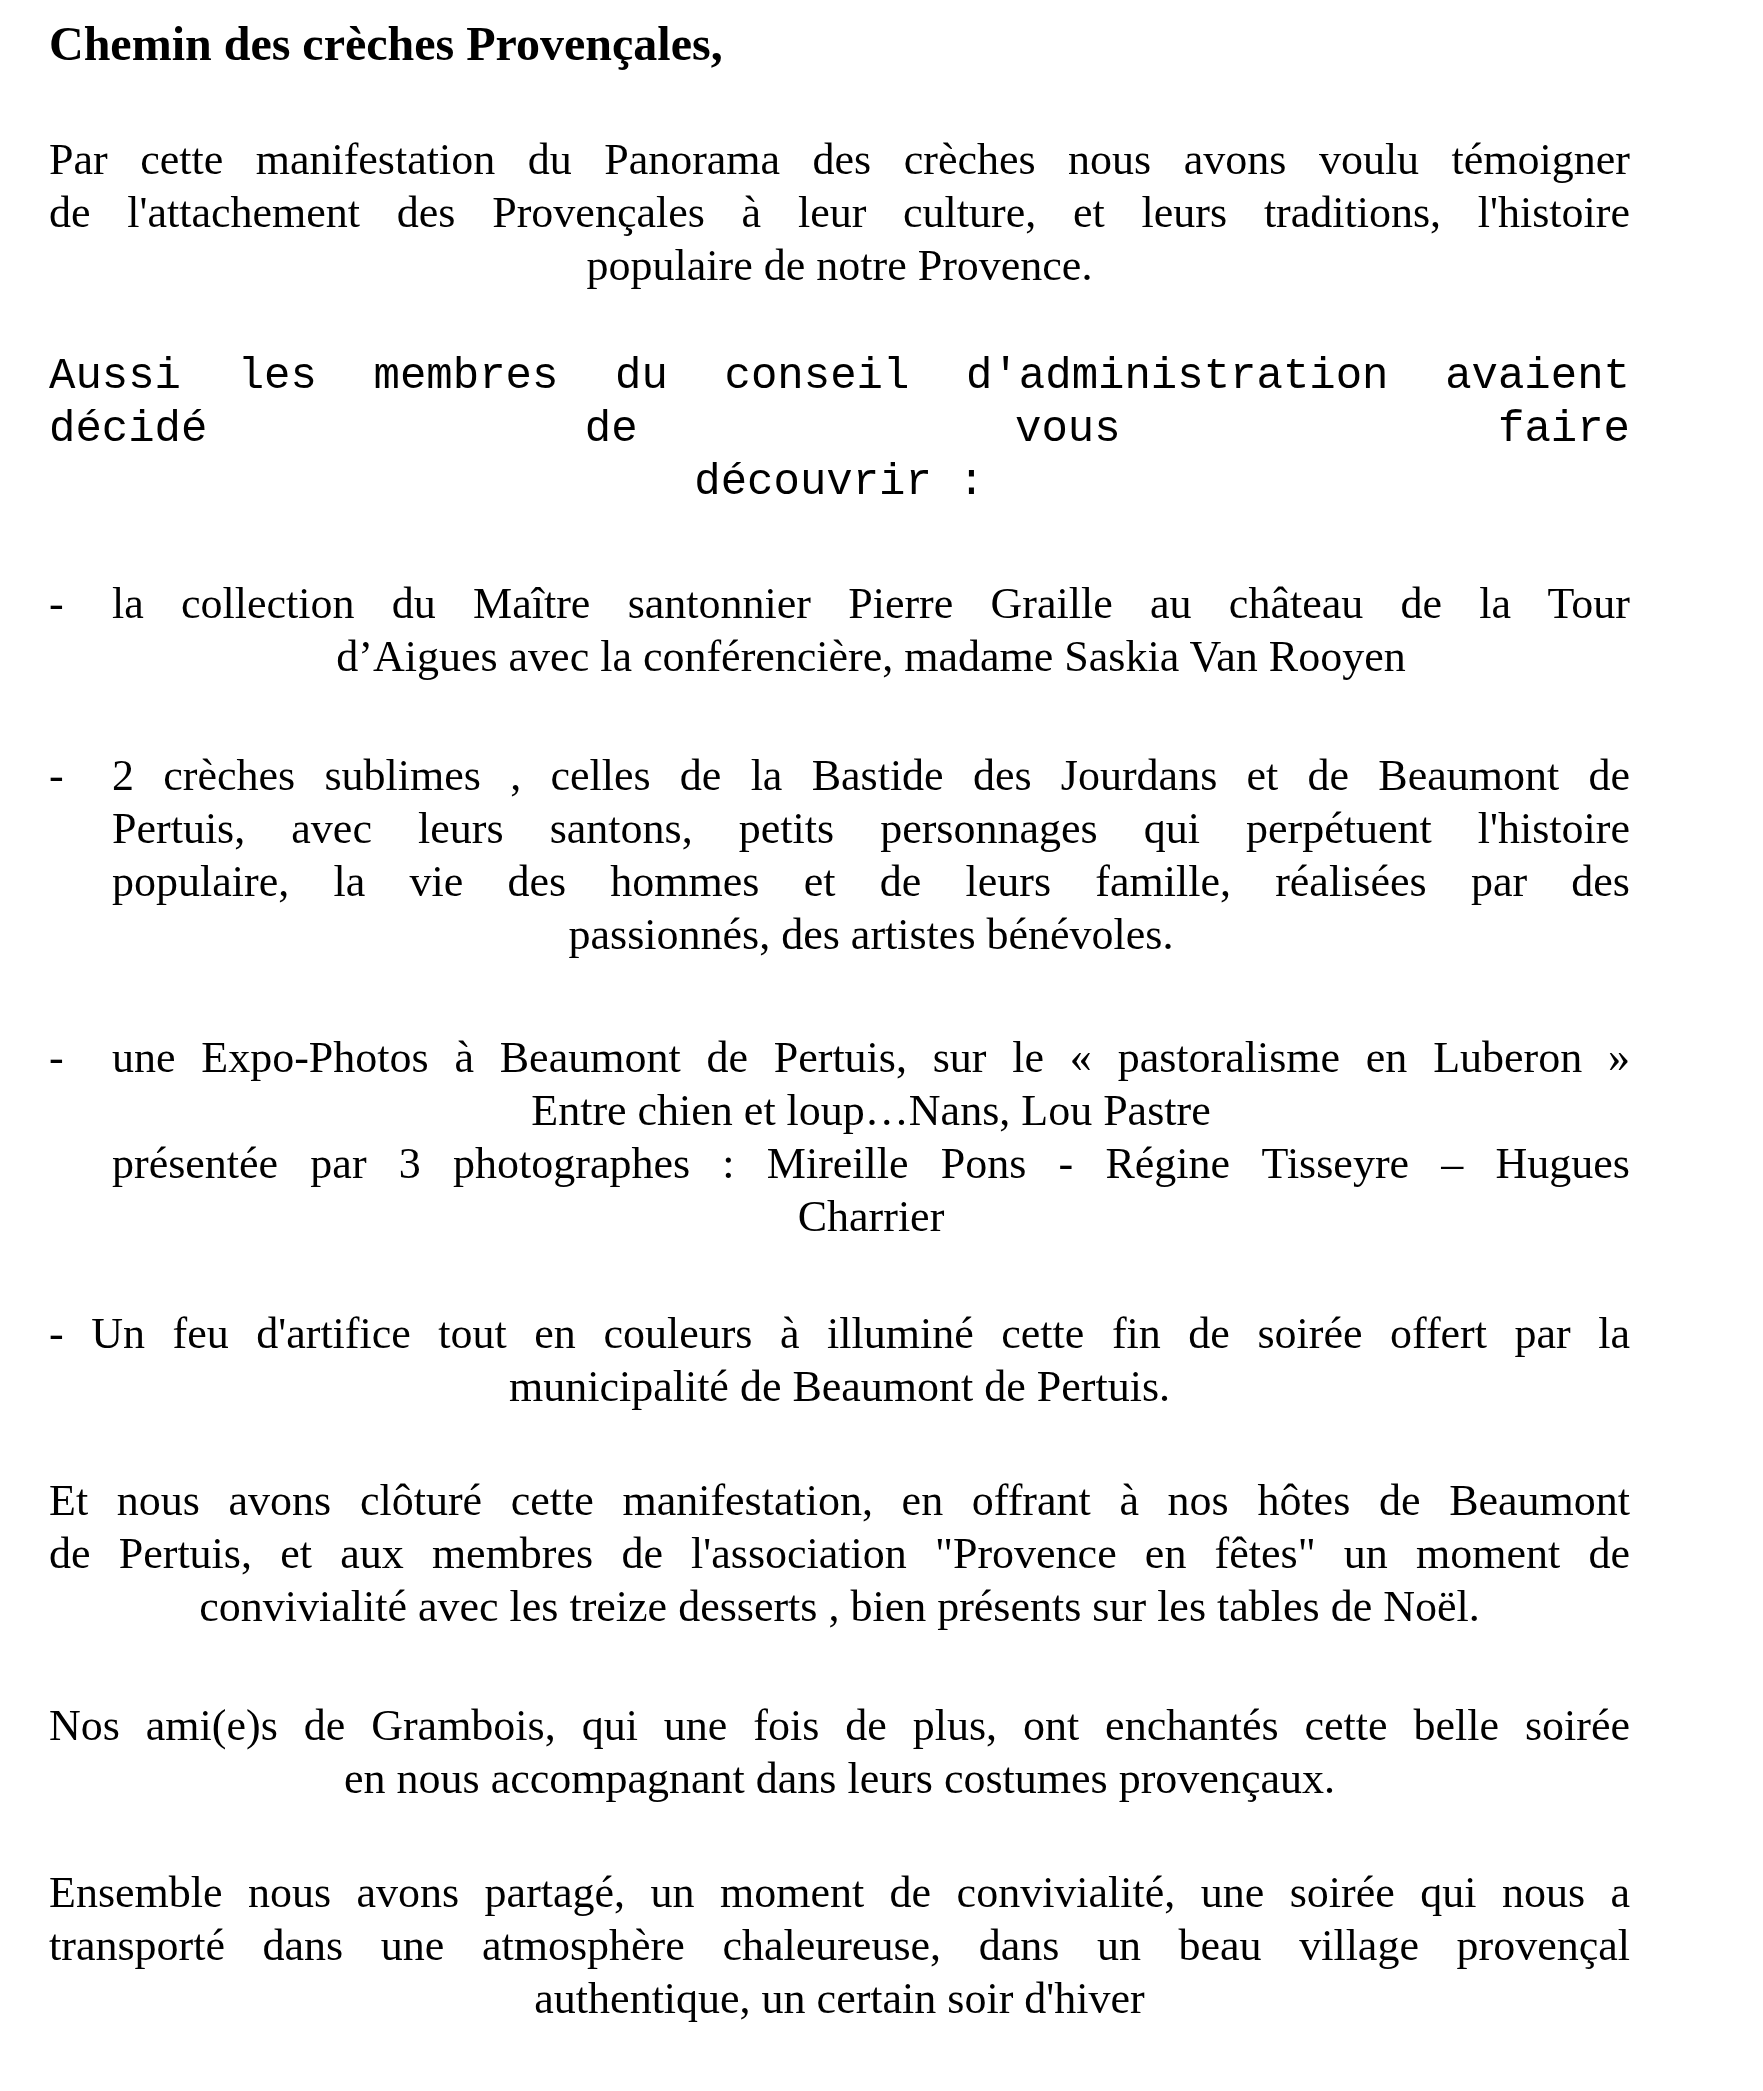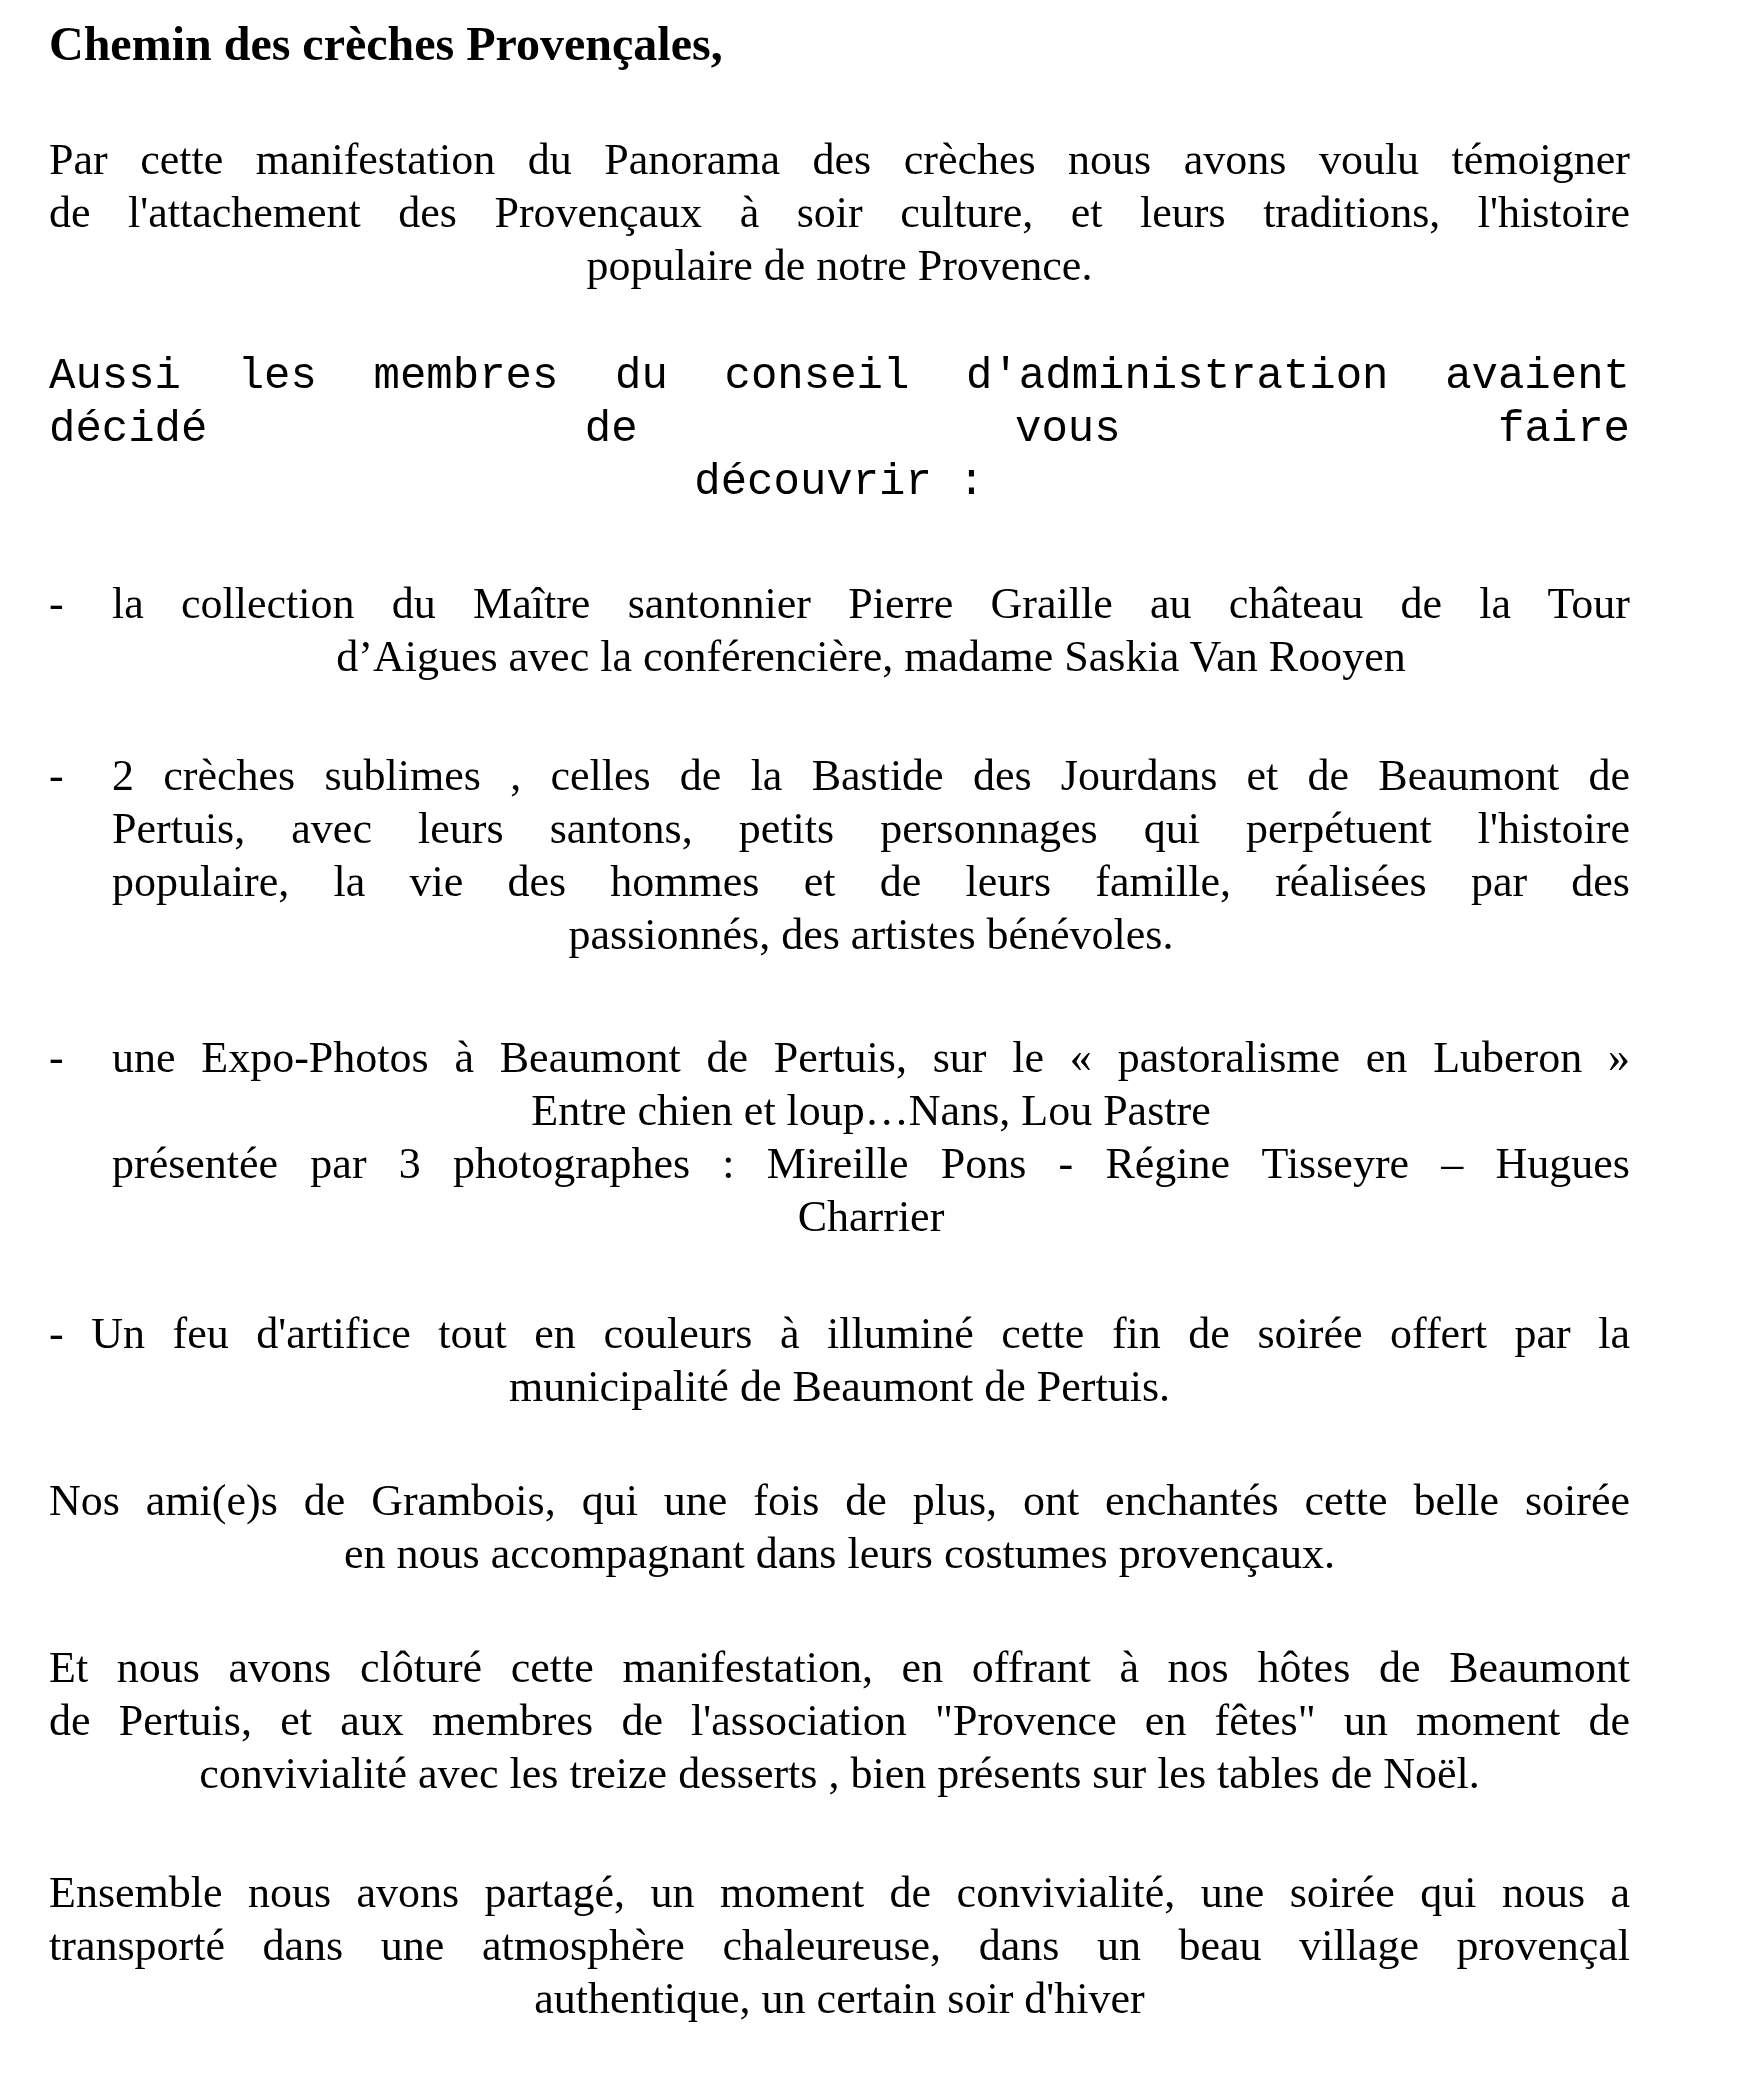--- a/index.html
+++ b/index.html
@@ -57,7 +57,7 @@
   <div id="doc-body">
       <div class="block" style="margin-bottom: 58px;">
         <div class="line j">Par cette manifestation du Panorama des crèches nous avons voulu  témoigner</div>
-        <div class="line j">de l'attachement des Provençaux à soir culture, et leurs  traditions, l'histoire</div>
+        <div class="line j">de l'attachement des Provençales à leur culture, et leurs  traditions, l'histoire</div>
         <div class="line">populaire de notre Provence.</div>
       </div>
       <div class="block" style="margin-bottom: 68px; font-family: Liberation Mono, monospace;">

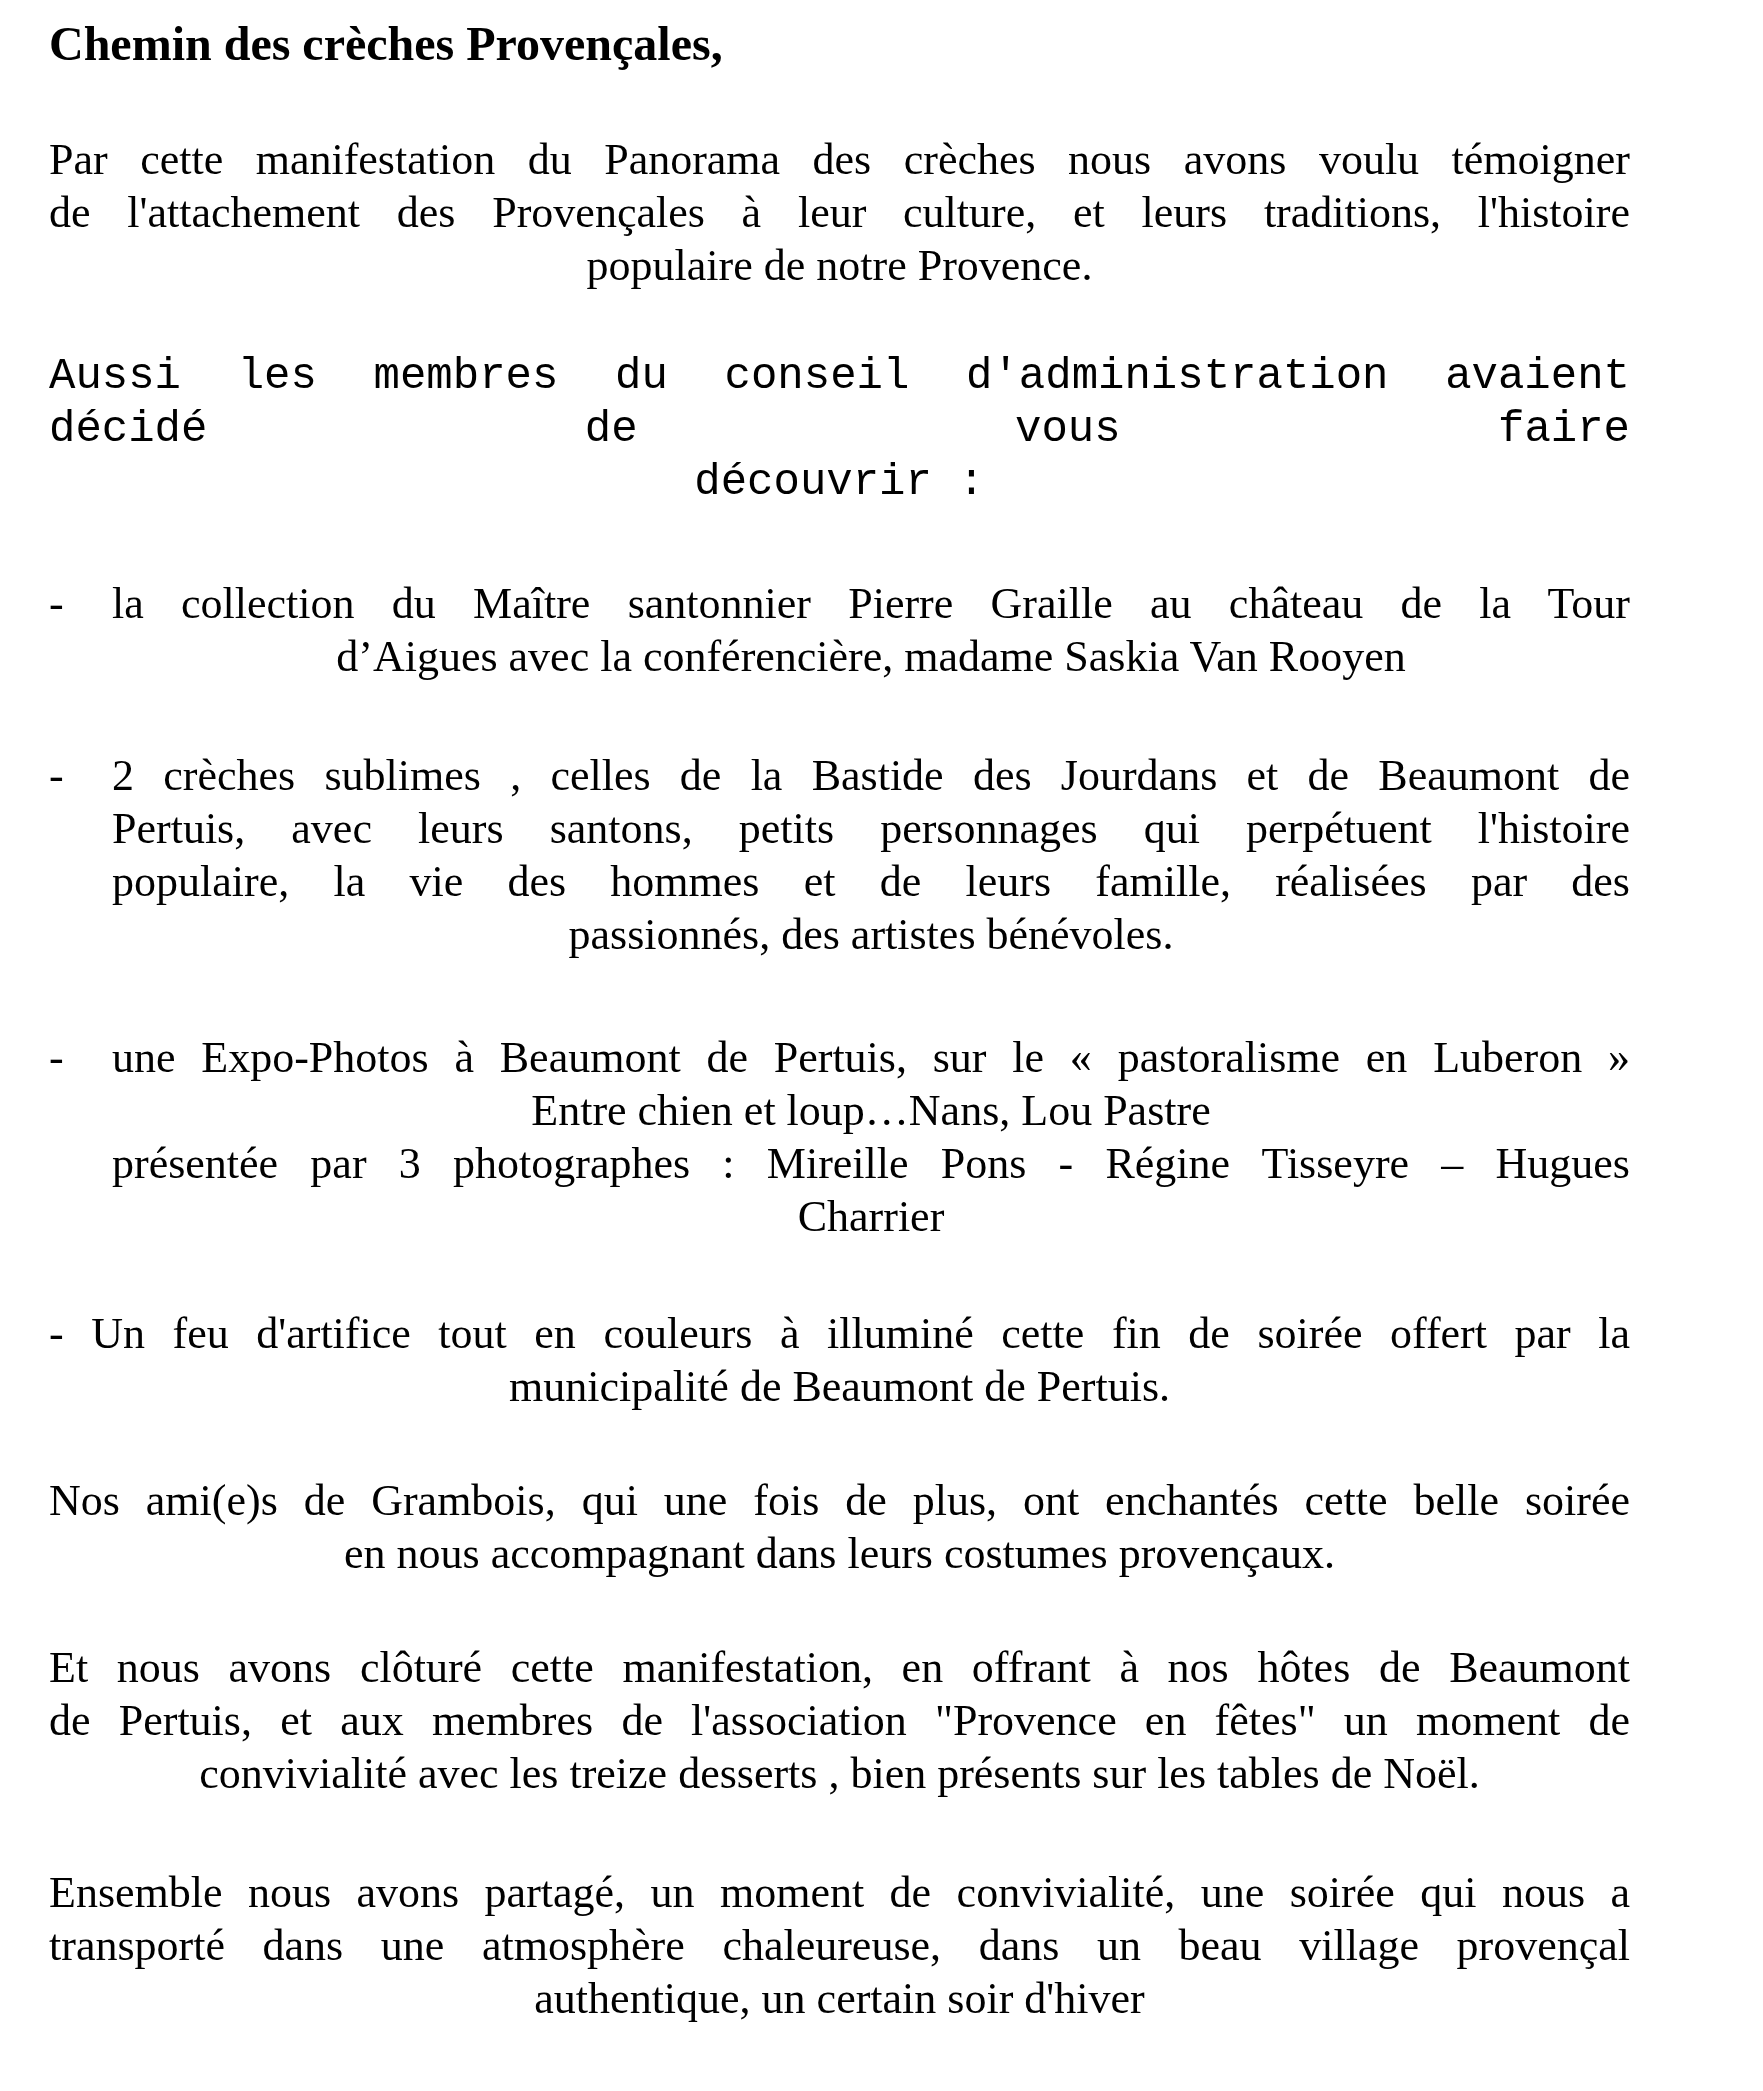--- a/index.html
+++ b/index.html
@@ -93,14 +93,14 @@
         <div class="line j">- Un feu d'artifice tout en couleurs à illuminé cette fin de soirée offert par la</div>
         <div class="line">municipalité de Beaumont de Pertuis.</div>
       </div>
-      <div class="block" style="margin-bottom: 61px;">
-        <div class="line j">Nos ami(e)s de Grambois, qui  une fois de plus, ont enchantés cette belle soirée</div>
-        <div class="line">en nous accompagnant dans leurs costumes provençaux.</div>
-      </div>
       <div class="block" style="margin-bottom: 66px;">
         <div class="line j">Et  nous avons  clôturé cette manifestation, en offrant  à nos hôtes  de Beaumont</div>
         <div class="line j">de Pertuis, et aux membres de l'association "Provence en fêtes" un moment de</div>
         <div class="line">convivialité avec les treize desserts , bien présents sur les tables de Noël.</div>
+      </div>
+      <div class="block" style="margin-bottom: 61px;">
+        <div class="line j">Nos ami(e)s de Grambois, qui  une fois de plus, ont enchantés cette belle soirée</div>
+        <div class="line">en nous accompagnant dans leurs costumes provençaux.</div>
       </div>
       <div class="block" style="margin-bottom: 4px;">
         <div class="line j">Ensemble nous avons partagé, un moment de convivialité, une soirée qui nous a</div>

